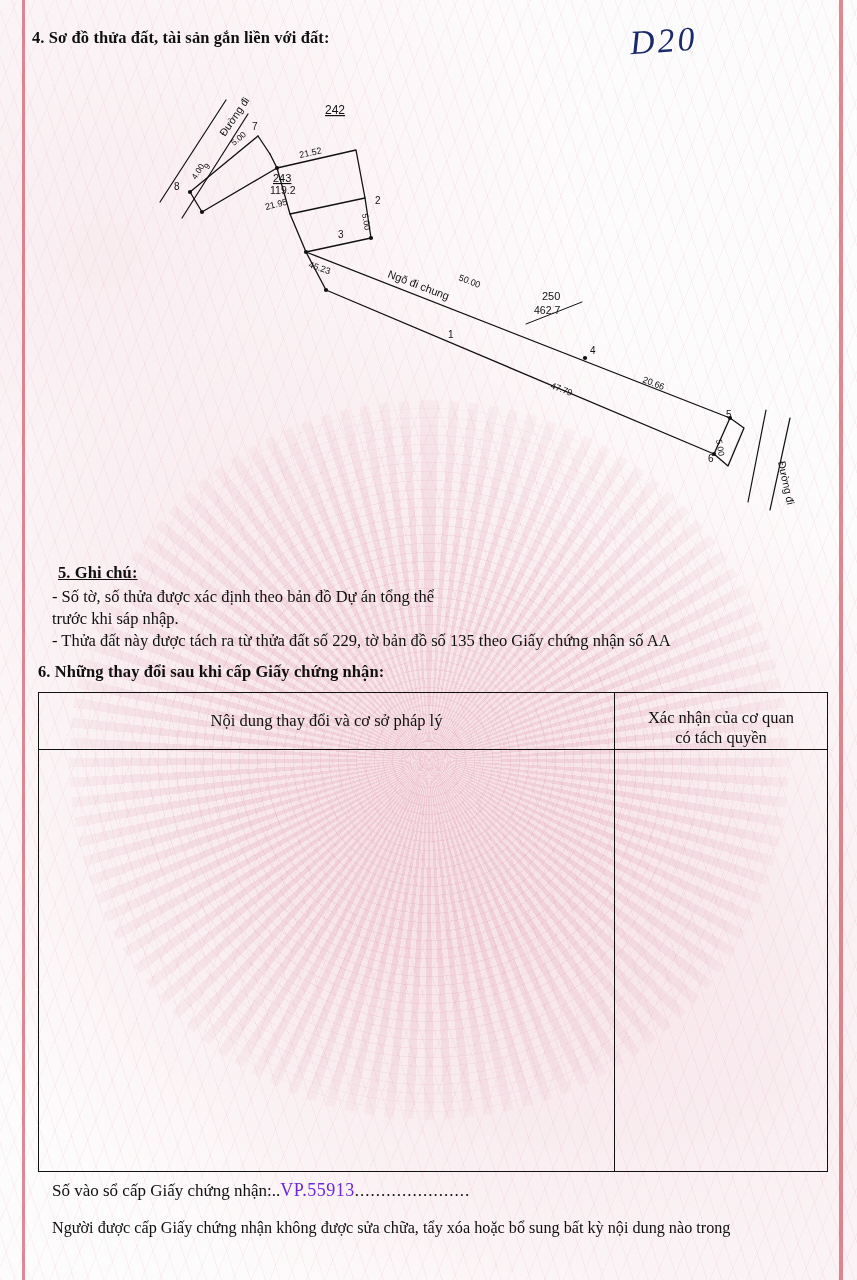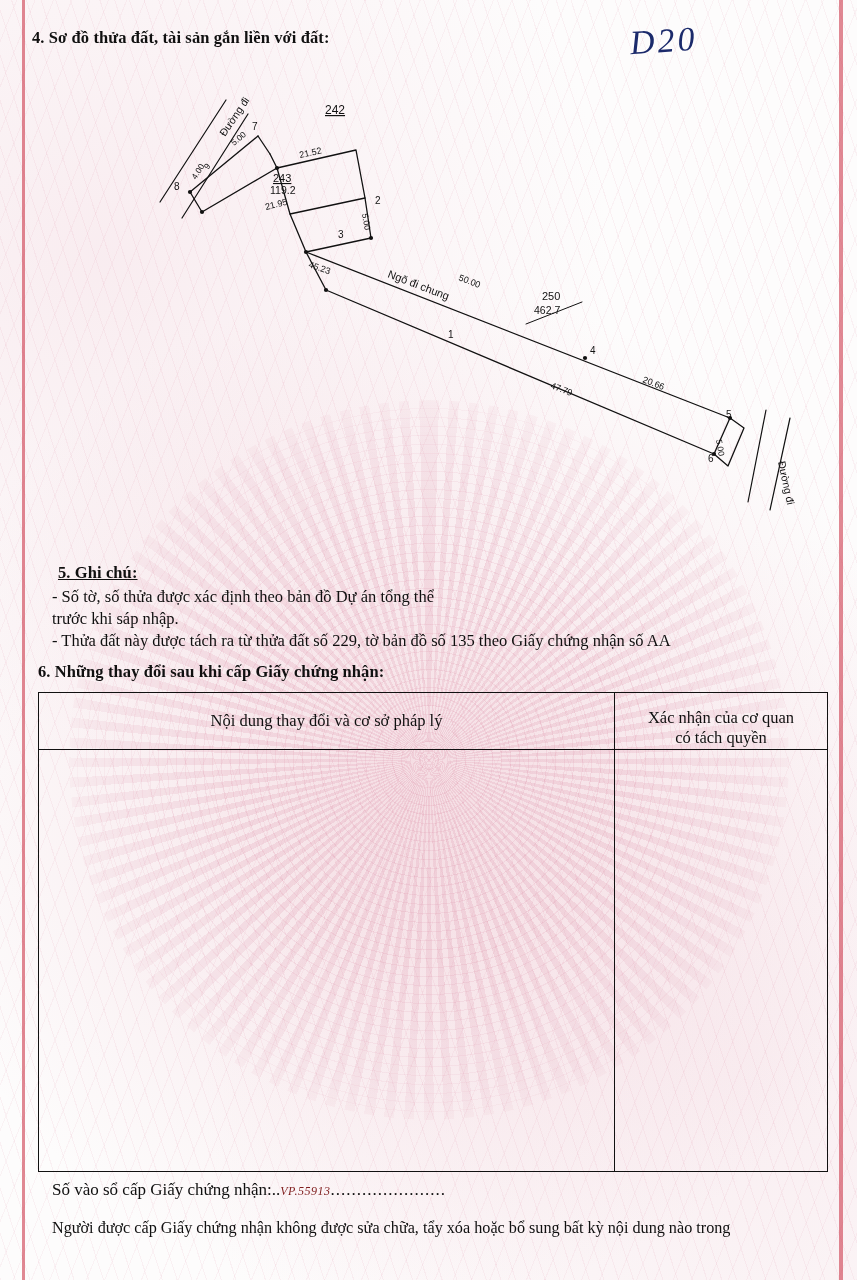--- a/index.html
+++ b/index.html
@@ -157,9 +157,8 @@
   }
   .cert-no .dots { letter-spacing: 1px; }
   .cert-no .hand {
-    color: #7f1d1d;
-    font-size: 12px;
-    font-style: italic;
+    color: #6d28d9;
+    font-size: 18px;
     letter-spacing: 0.5px;
   }
   .footer-note {

